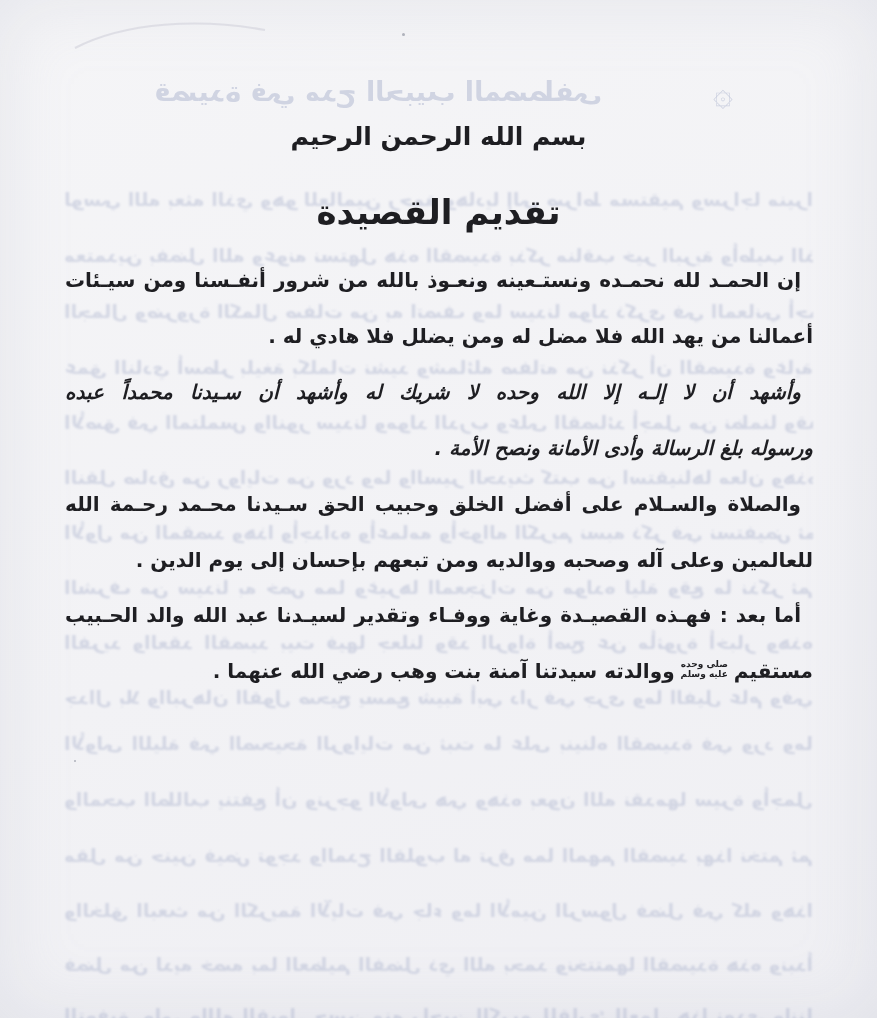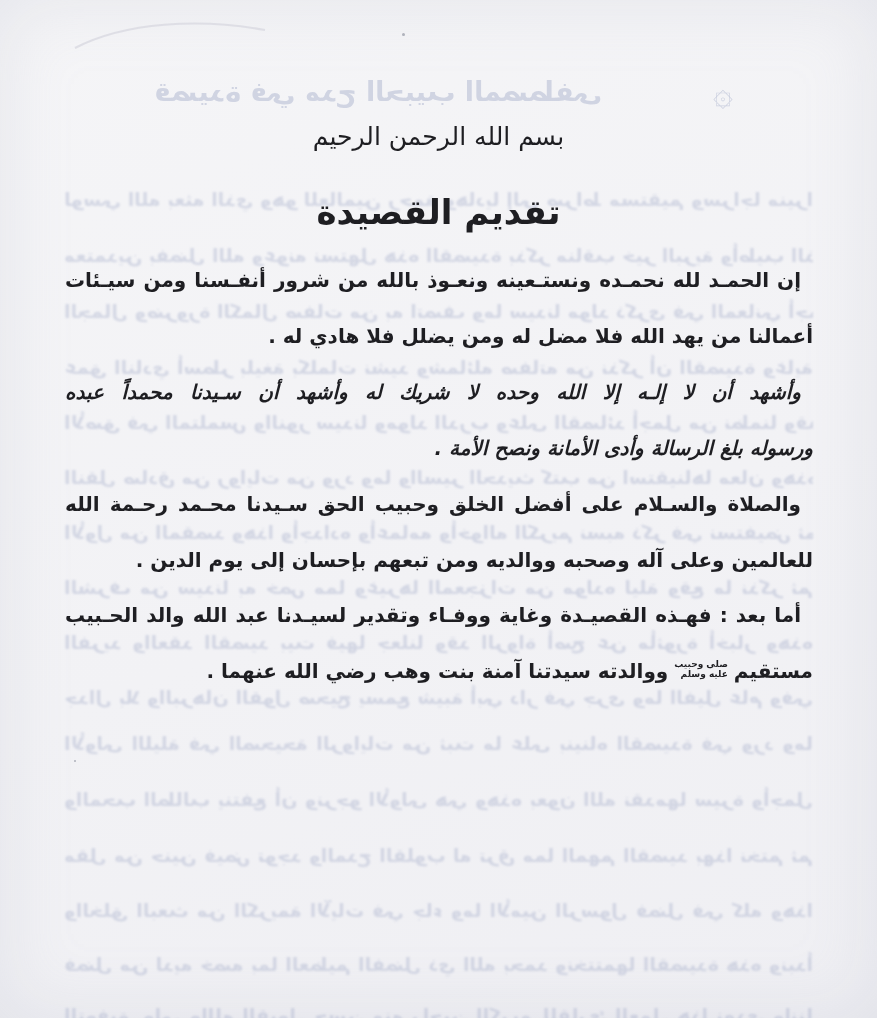--- a/index.html
+++ b/index.html
@@ -21,7 +21,7 @@
   .bismillah{
     position:absolute;top:122px;left:0;right:0;
     text-align:center;
-    font-size:25px;font-weight:normal;
+    font-size:25px;font-weight:bold;
     letter-spacing:0;
   }
   .heading{

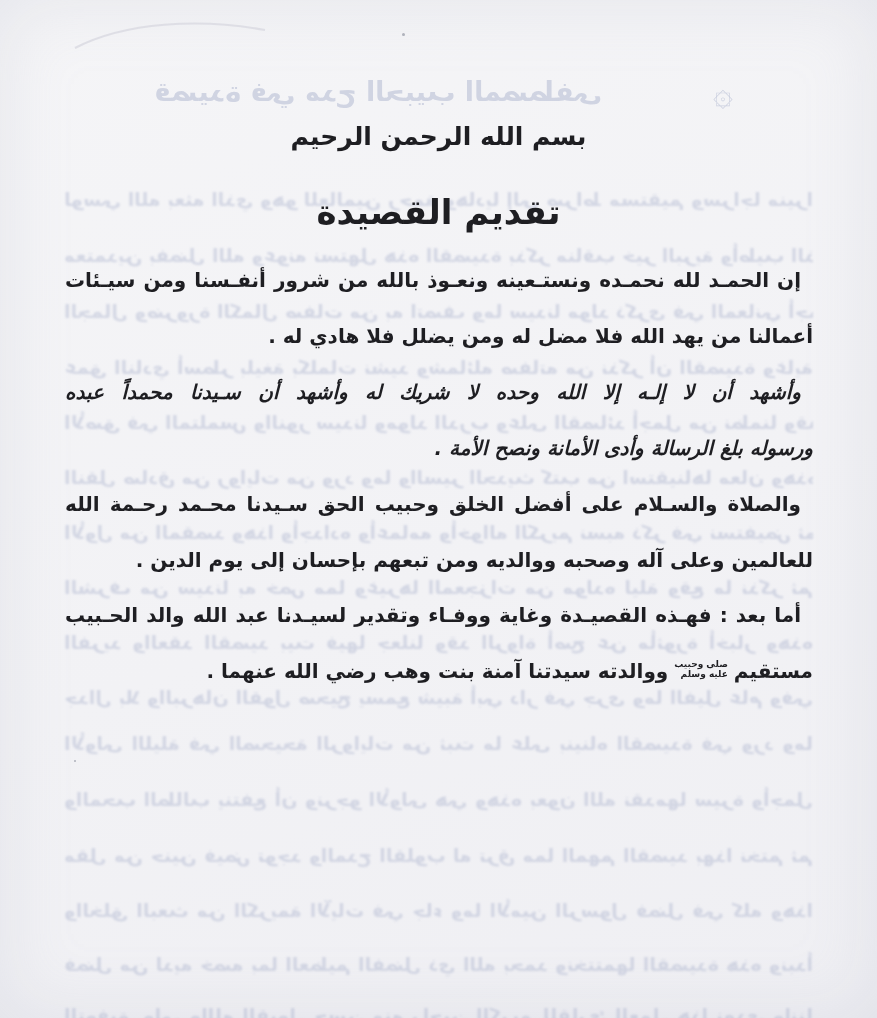--- a/index.html
+++ b/index.html
@@ -152,7 +152,7 @@
   <div class="para p4 ink">
     <div class="line indent">أما بعد : فهـذه القصيـدة وغاية ووفـاء وتقدير لسيـدنا عبد الله والد الحـبيب</div>
     <div class="line line--end">
-      <span>مستقيم</span><span class="salawat"><div>صلى وحبيب</div><div>عليه وسلم</div></span><span>ووالدته سيدتنا آمنة بنت وهب رضي الله عنهما .</span>
+      <span>مستقيم</span><span class="salawat"><div>صلى وحده</div><div>عليه وسلم</div></span><span>ووالدته سيدتنا آمنة بنت وهب رضي الله عنهما .</span>
     </div>
   </div>
 

